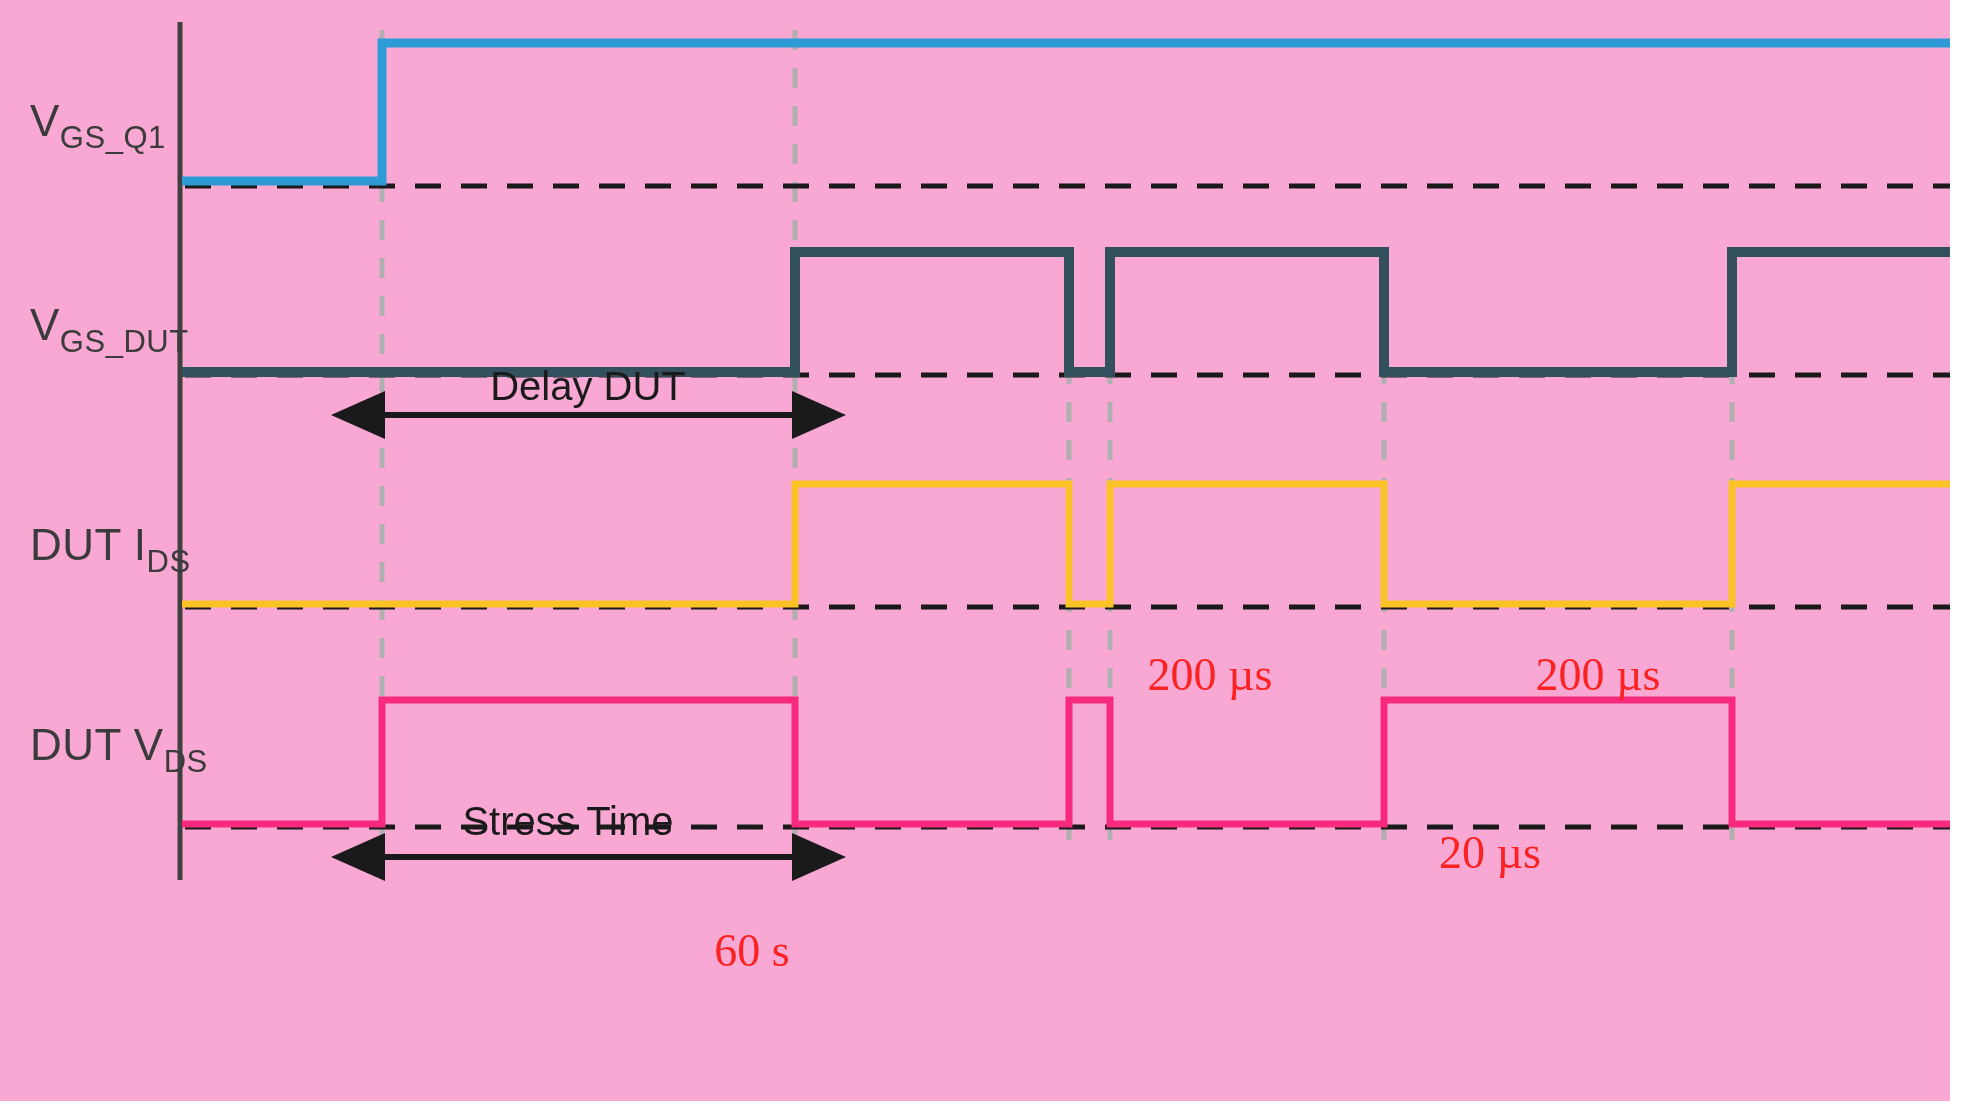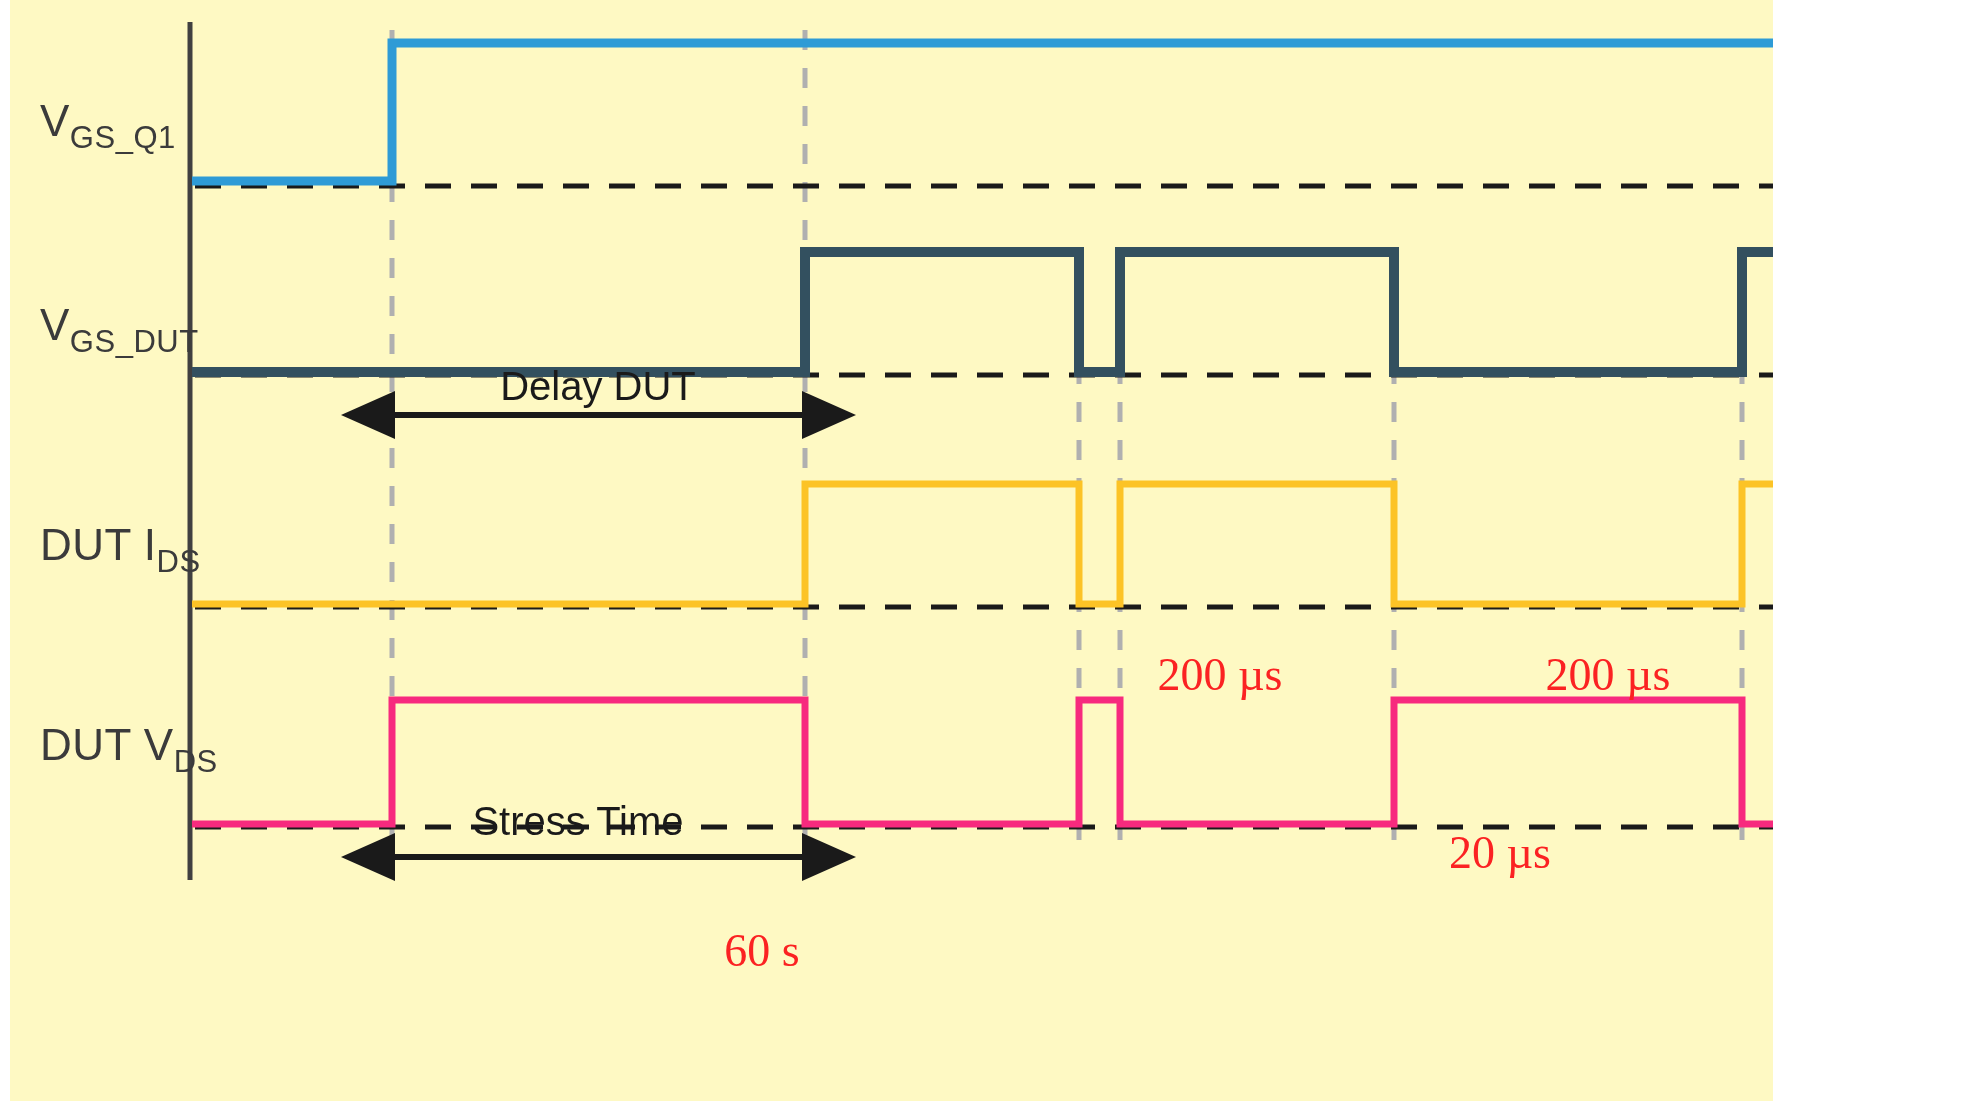--- a/index.html
+++ b/index.html
@@ -9,12 +9,11 @@
   }
   #stage {
     position: relative;
-    width: 1763px;
+    width: 1950px;
     height: 1101px;
-    background: #fef9c3;
+    background: #f9a8d4;
     font-family: "Liberation Sans", sans-serif;
     overflow: hidden;
-    margin-left: 10px;
   }
   svg#diagram {
     position: absolute;

